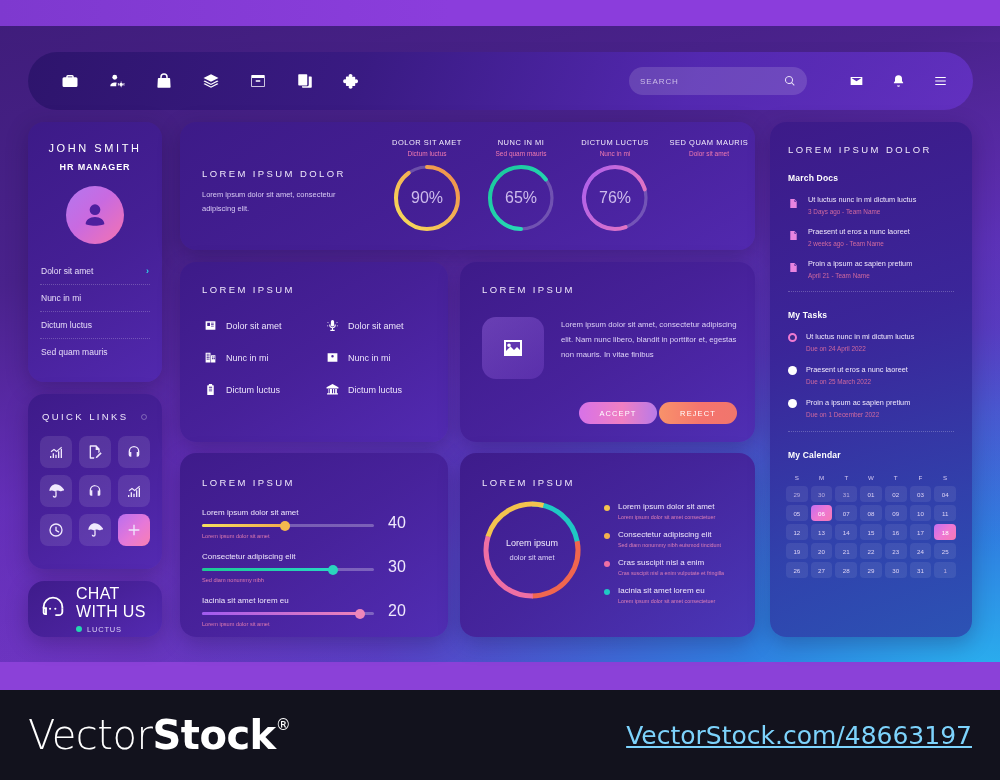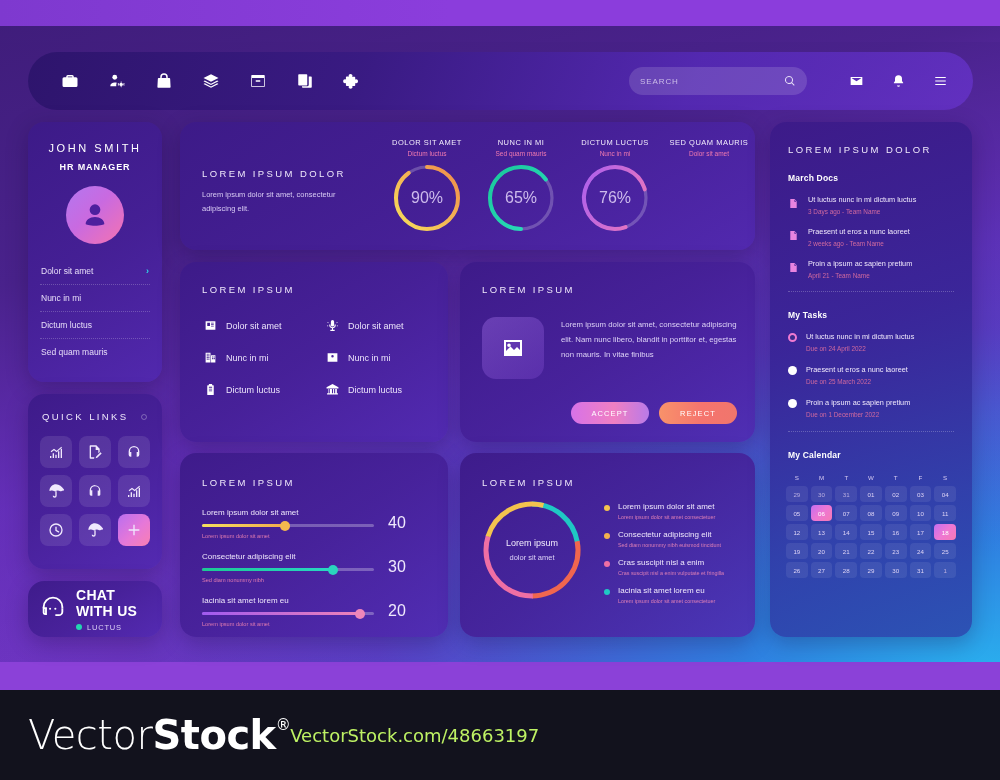--- a/index.html
+++ b/index.html
@@ -172,7 +172,7 @@
   }
   .media-thumb svg { width: 24px; height: 24px; fill: #fff; }
   .media-text { color: #ded3f7; font-size: 7.8px; line-height: 1.95; margin-left: 17px; width: 178px; }
-  .media-btns { position: absolute; right: 18px; bottom: 18px; display: flex; gap: 10px; }
+  .media-btns { position: absolute; right: 18px; bottom: 18px; display: flex; gap: 2px; }
   .btn {
     width: 78px; height: 22px; border-radius: 11px; border: none;
     color: #fff; font-size: 7.5px; letter-spacing: 1.1px; font-weight: 500;

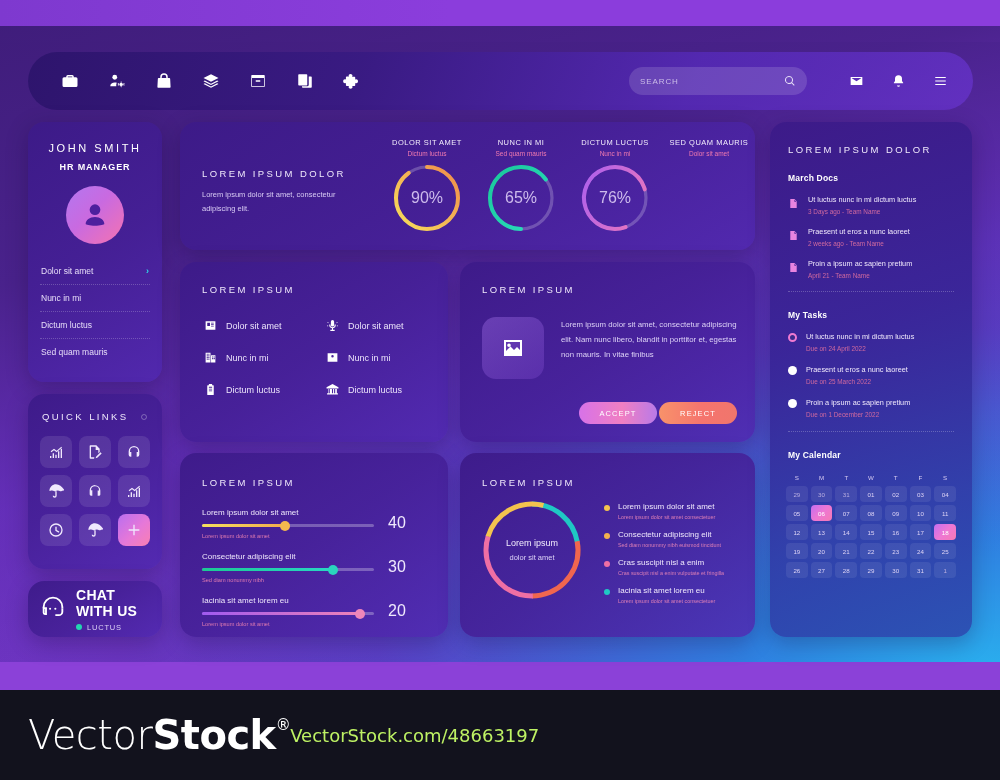--- a/index.html
+++ b/index.html
@@ -129,7 +129,7 @@
   #chat { left: 28px; top: 581px; width: 134px; height: 56px; display: flex; align-items: center; padding: 0 11px; }
   #chat .chat-ico svg { width: 28px; height: 28px; fill: none; stroke: #fff; stroke-width: 1.6; }
   .chat-text { margin-left: 9px; }
-  .chat-title { color: #fff; font-size: 14px; font-weight: 700; letter-spacing: .3px; }
+  .chat-title { color: #fff; font-size: 16px; font-weight: 400; letter-spacing: .3px; }
   .chat-status { display: flex; align-items: center; gap: 5px; margin-top: 4px; }
   .chat-dot { width: 6px; height: 6px; border-radius: 50%; background: #23d6b0; }
   .chat-status span { color: #ded2f6; font-size: 7.5px; letter-spacing: .8px; }

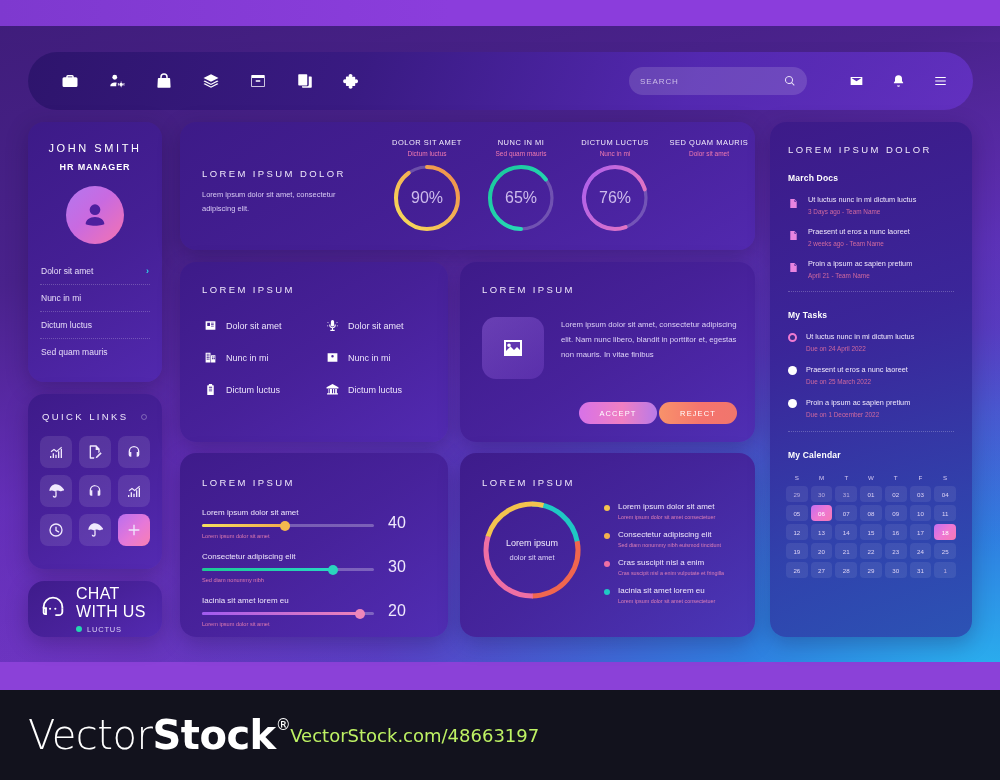--- a/index.html
+++ b/index.html
@@ -36,7 +36,7 @@
   .footer {
     position: absolute; left: 0; top: 690px; width: 1000px; height: 90px;
     background: #12121d;
-    display: flex; align-items: center; justify-content: flex-start;
+    display: flex; align-items: center; justify-content: space-between;
     padding: 0 28px;
   }
   .vs-logo { color: #fff; font-size: 40px; letter-spacing: -.5px;

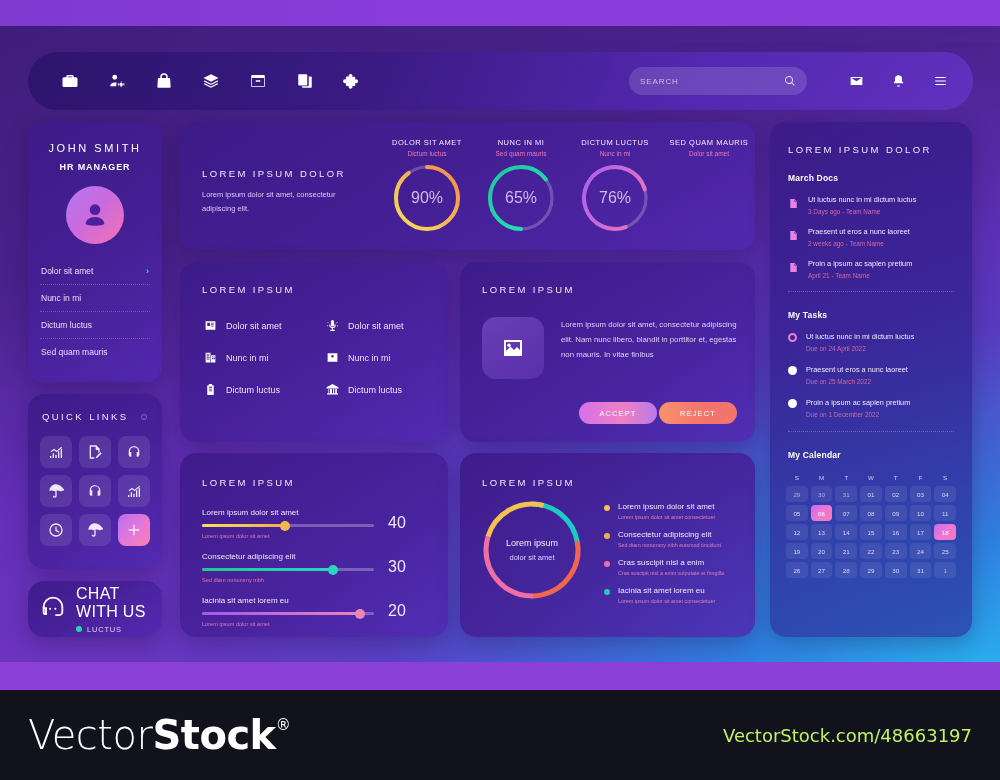--- a/index.html
+++ b/index.html
@@ -44,7 +44,7 @@
   .vs-logo .thin { font-weight: 300; }
   .vs-logo .bold { font-weight: 700; }
   .vs-logo .reg { font-size: 15px; margin-top: 4px; }
-  .vs-url { color: #bef264; font-size: 18px; font-family: "DejaVu Sans", sans-serif; }
+  .vs-url { color: #7dd3fc; font-size: 25px; font-family: "DejaVu Sans", sans-serif; text-decoration: underline; }
 
   
   .topnav {

